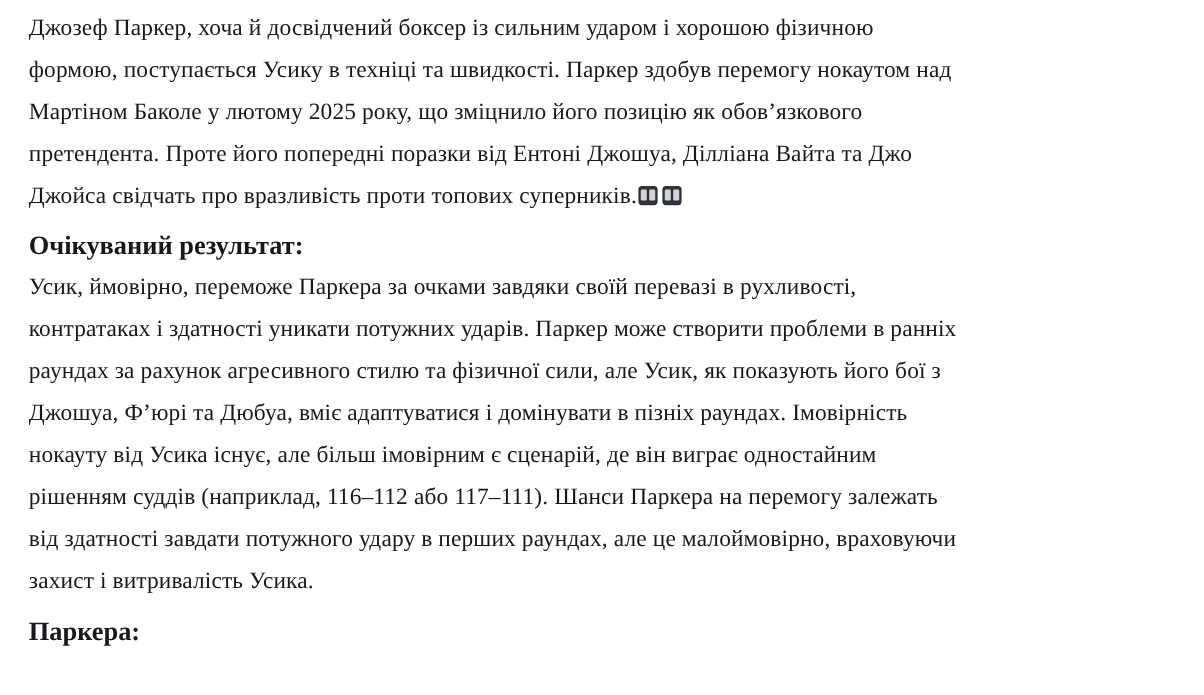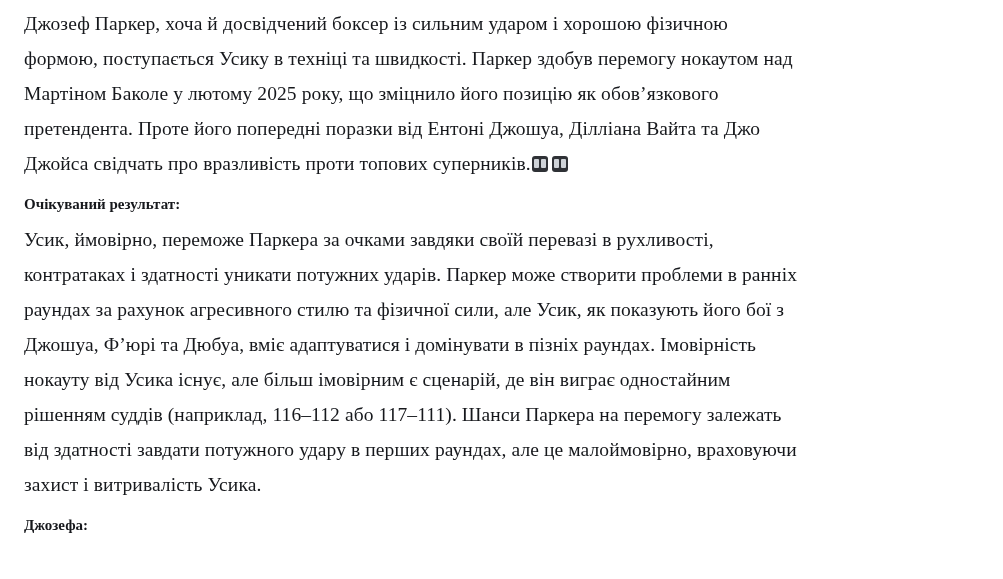--- a/index.html
+++ b/index.html
@@ -32,7 +32,7 @@
   }
   .heading {
     font-family: "Liberation Serif", serif;
-    font-size: 15px;
+    font-size: 22px;
     line-height: 35px;
     font-weight: bold;
     color: #16181c;

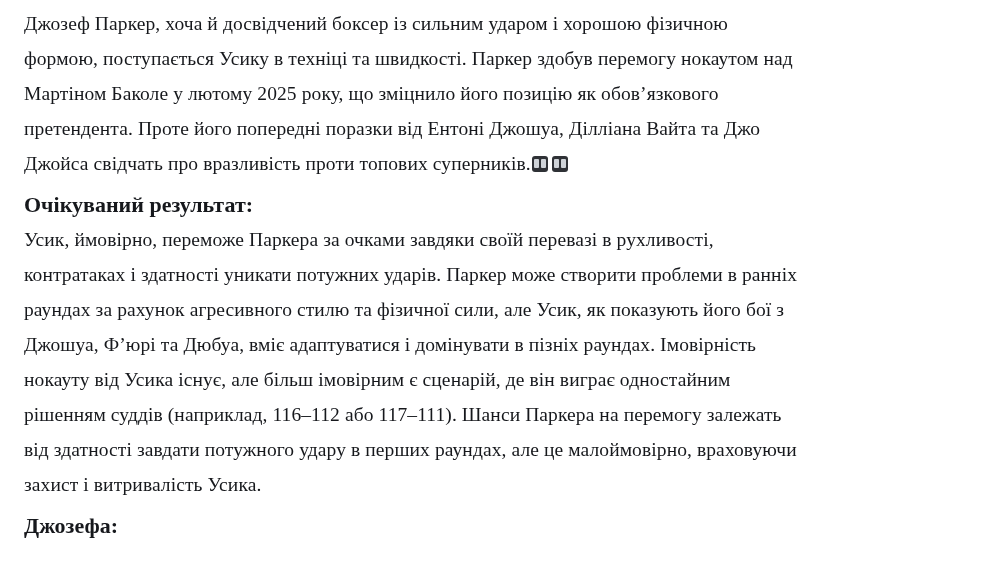--- a/index.html
+++ b/index.html
@@ -132,7 +132,7 @@
   </div>
 
   <div class="block">
-    <p class="heading">Джозефа:</p>
+    <p class="heading">Паркера:</p>
   </div>
 
 </div>

